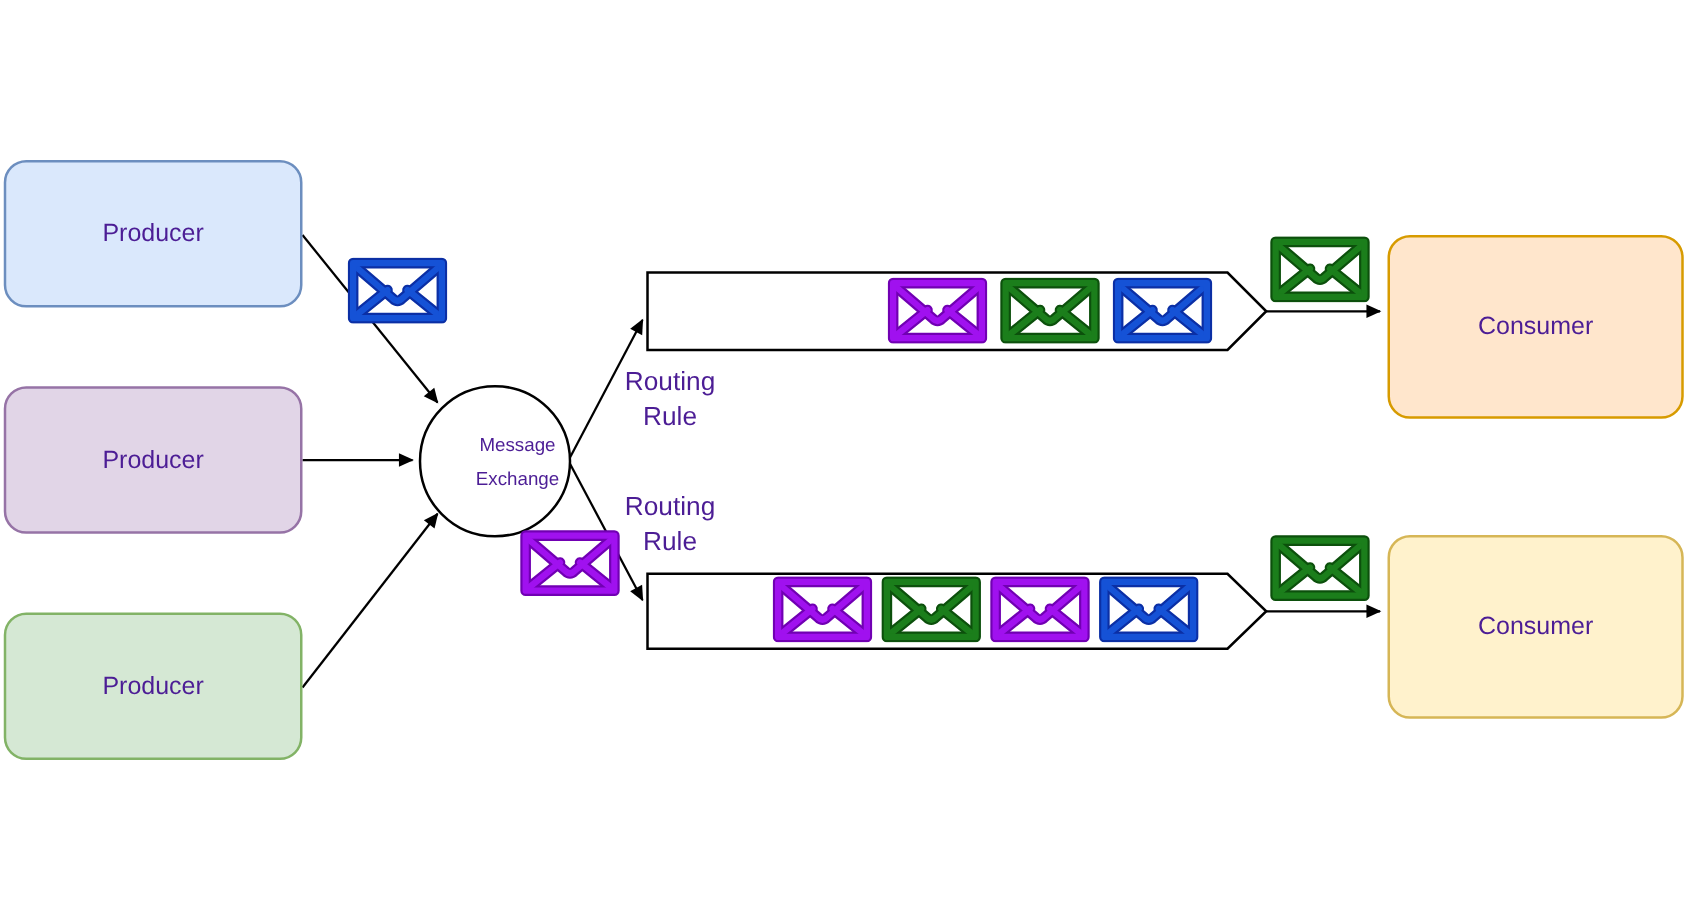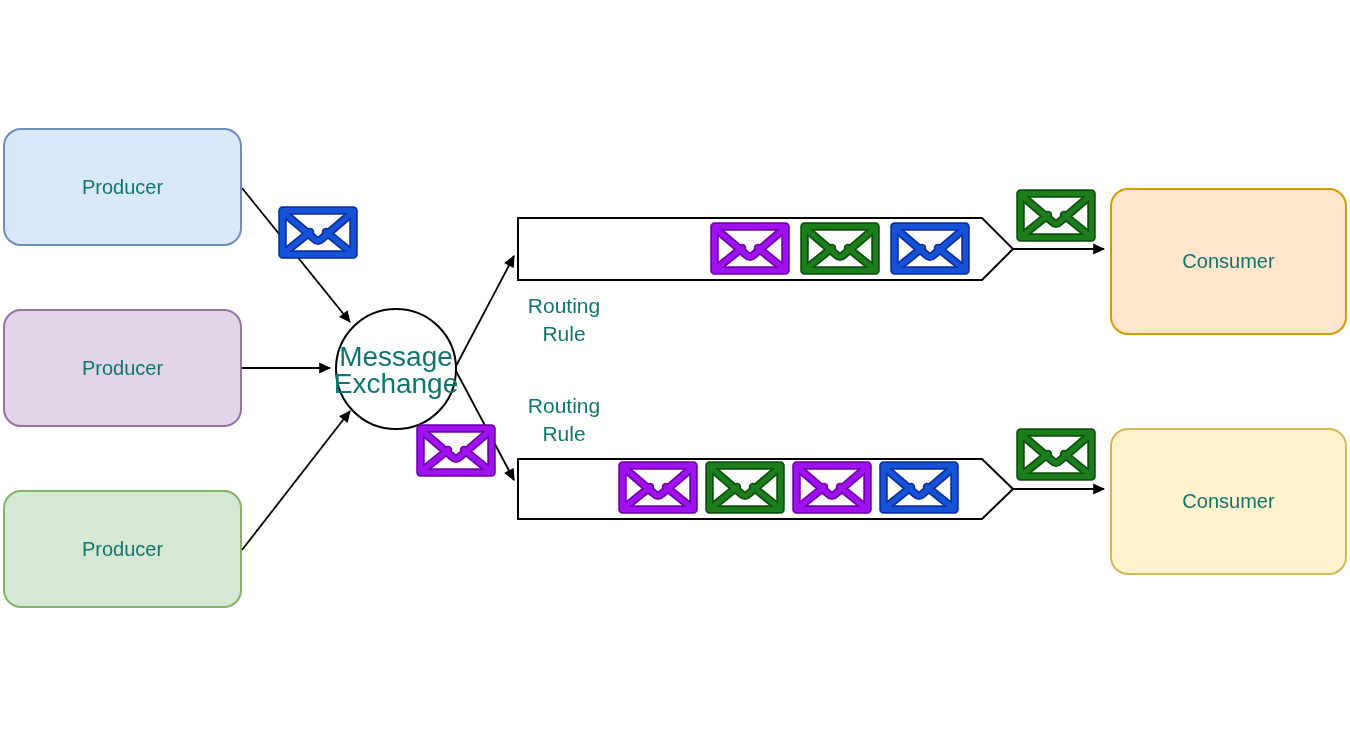--- a/index.html
+++ b/index.html
@@ -5,7 +5,7 @@
   html,body{margin:0;padding:0;background:#fff;}
   .canvas{
     position:relative;width:1350px;height:738px;background:#ffffff;
-    font-family:"Liberation Sans",sans-serif;color:#0f766e;overflow:hidden;
+    font-family:"Liberation Sans",sans-serif;color:#4c1d95;overflow:hidden;
   }
   .bg-svg{position:absolute;left:0;top:0;width:1350px;height:738px;z-index:0;}
   .node{

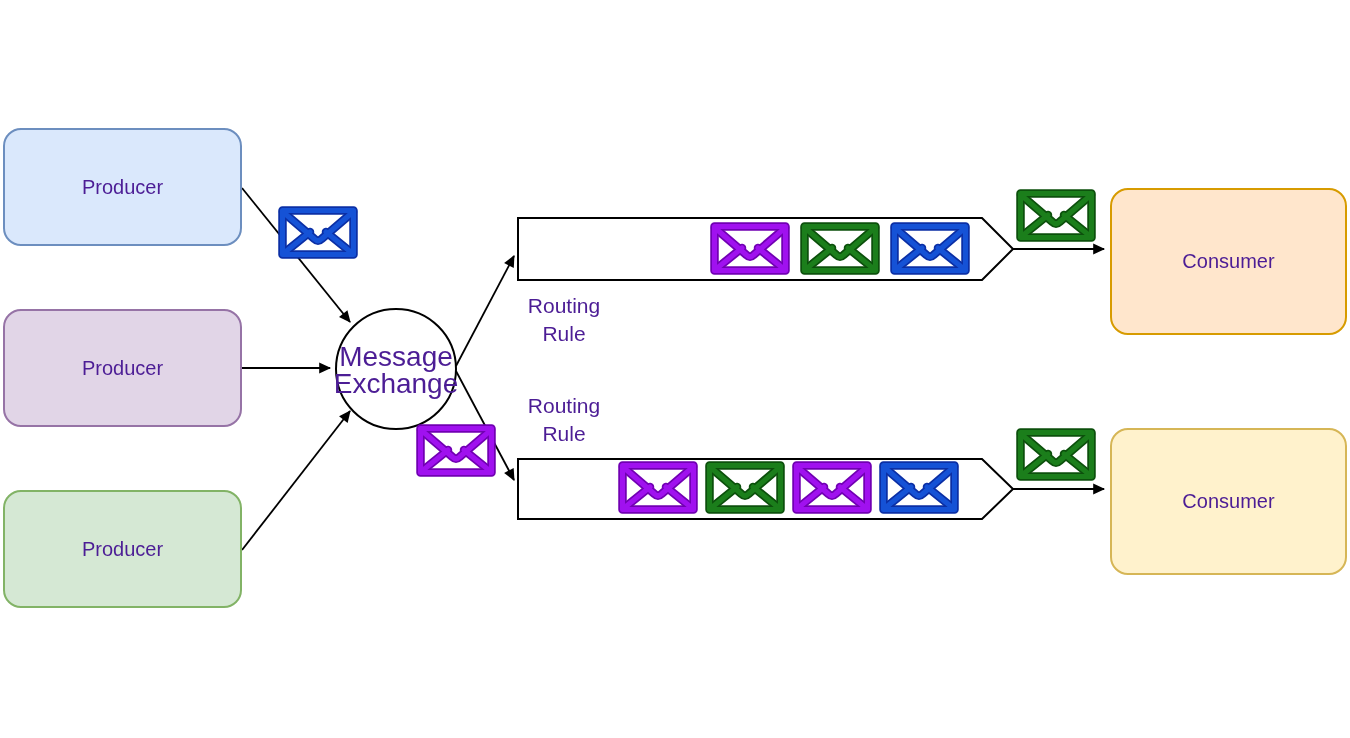--- a/index.html
+++ b/index.html
@@ -24,7 +24,7 @@
     position:absolute;text-align:center;white-space:pre-line;z-index:2;
   }
   .exchange-label{left:326px;top:343px;width:140px;font-size:28px;line-height:27px;}
-  .routing-label{left:504px;top:292px;width:120px;font-size:21px;line-height:28px;}
+  .routing-label{left:476px;top:292px;width:120px;font-size:21px;line-height:28px;}
   .routing-label.rr2{top:392px;}
   .msg-single{position:absolute;z-index:3;}
   .msg-row{position:absolute;display:flex;z-index:3;}

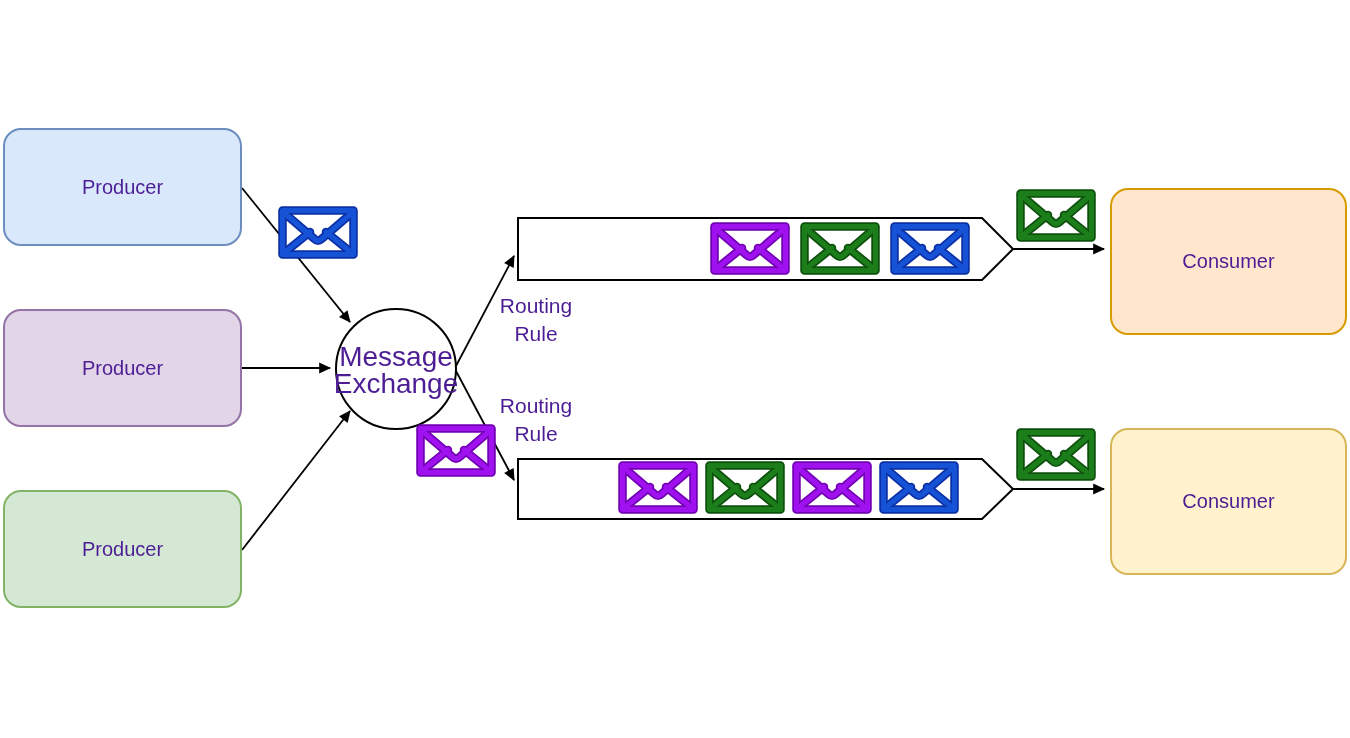--- a/index.html
+++ b/index.html
@@ -23,7 +23,7 @@
   .diagram-label{
     position:absolute;text-align:center;white-space:pre-line;z-index:2;
   }
-  .exchange-label{left:326px;top:343px;width:140px;font-size:28px;line-height:27px;}
+  .exchange-label{left:344px;top:343px;width:140px;font-size:15px;line-height:27px;}
   .routing-label{left:476px;top:292px;width:120px;font-size:21px;line-height:28px;}
   .routing-label.rr2{top:392px;}
   .msg-single{position:absolute;z-index:3;}

